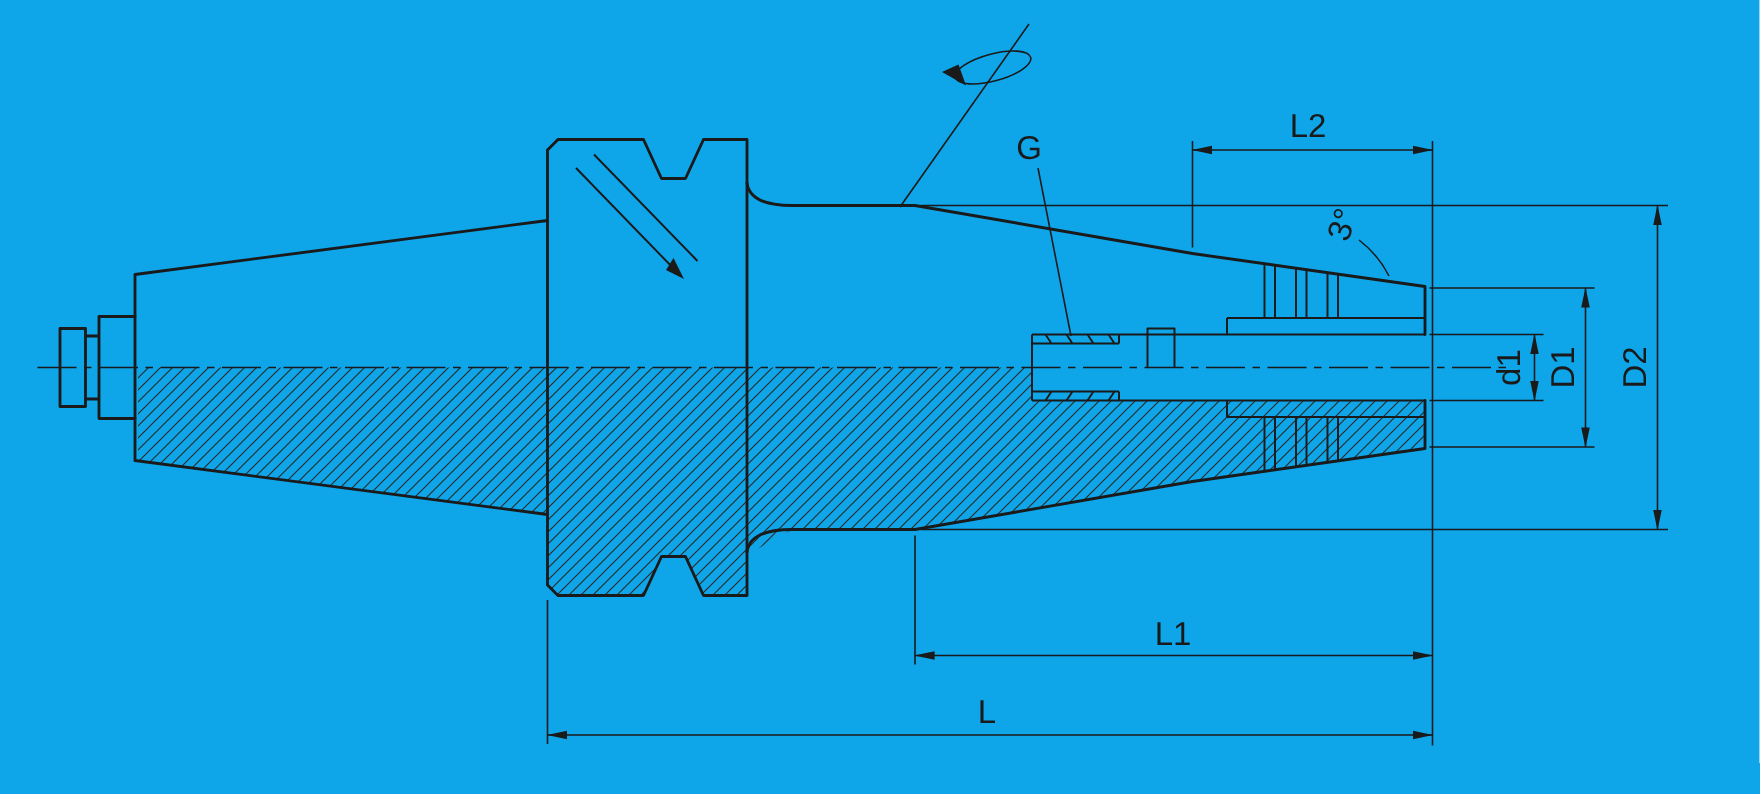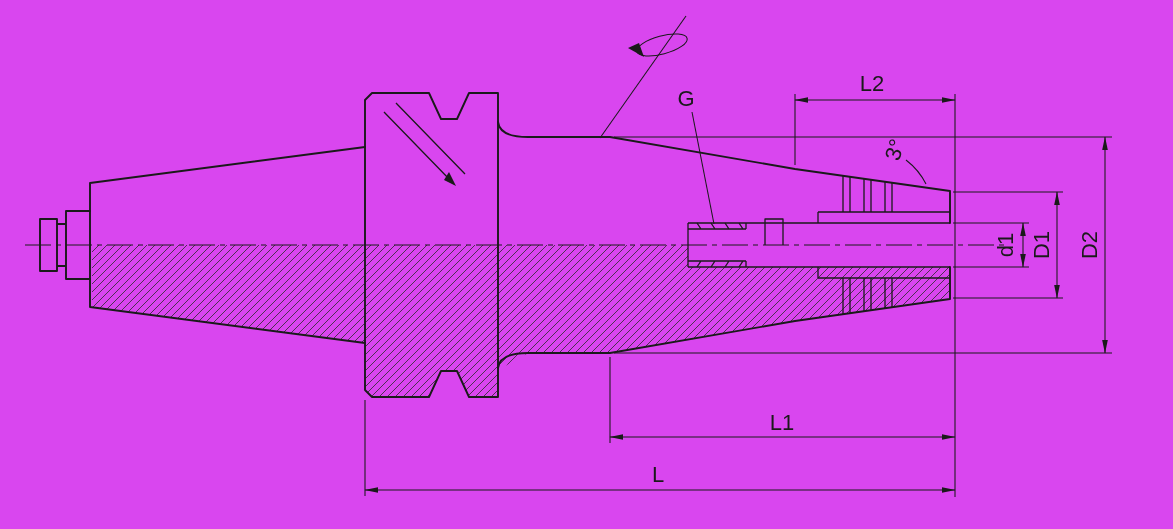--- a/index.html
+++ b/index.html
@@ -4,7 +4,7 @@
 <style>
   html,body{margin:0;padding:0;background:#ffffff;}
   body{width:1173px;height:529px;overflow:hidden;}
-  .stage{width:1173px;height:529px;position:relative;background:#d946ef;}
+  .stage{width:1173px;height:529px;position:relative;background:#0ea5e9;}
   svg{display:block;}
   text{font-family:"Liberation Sans", sans-serif;font-size:22px;fill:#1a1a1a;}
   .ol{fill:none;stroke:#1a1a1a;stroke-width:1.9;stroke-linejoin:round;stroke-linecap:round;}

